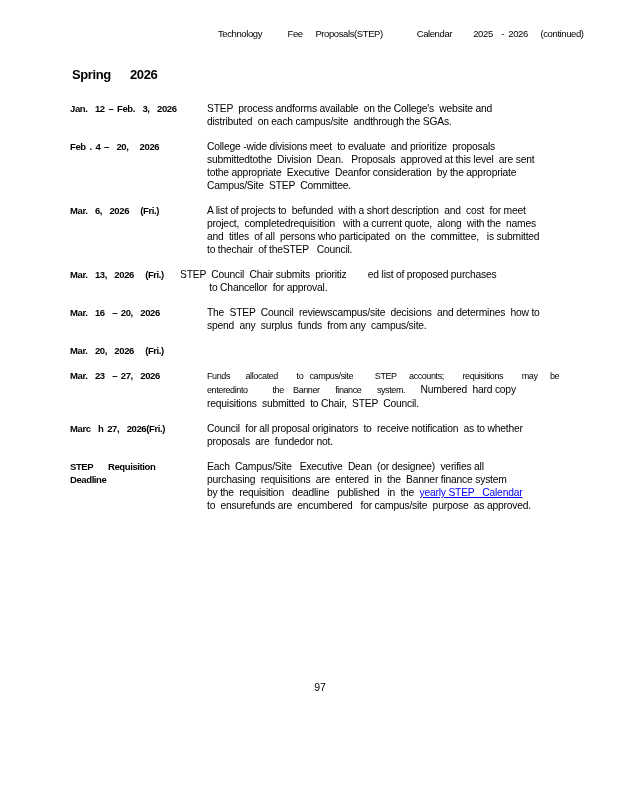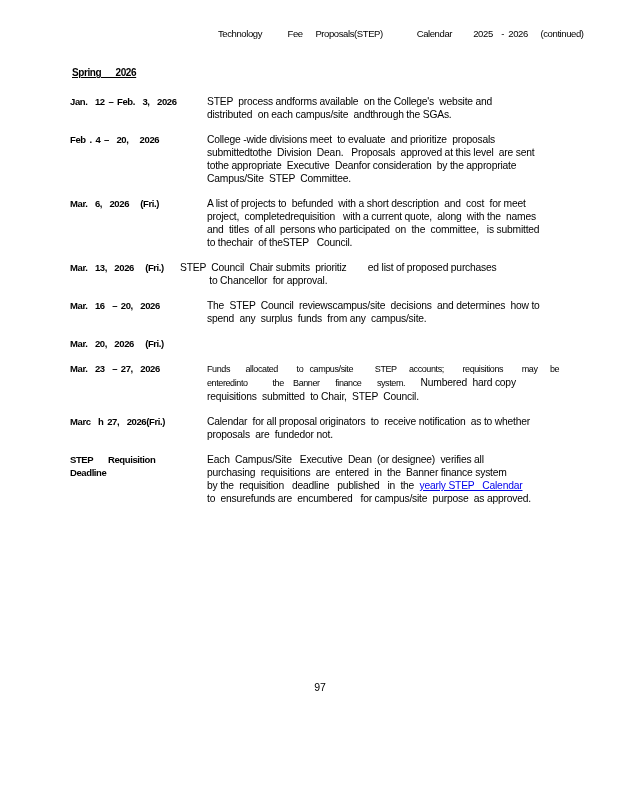--- a/index.html
+++ b/index.html
@@ -19,10 +19,9 @@
   }
   .season{
     position:absolute;left:72px;top:67px;
-    font-size:10px;font-weight:700;
+    font-size:13px;font-weight:700;
     letter-spacing:-0.4px;
     white-space:pre;
-    text-decoration:underline;
   }
   .rows{
     position:absolute;left:70px;top:95px;right:4px;

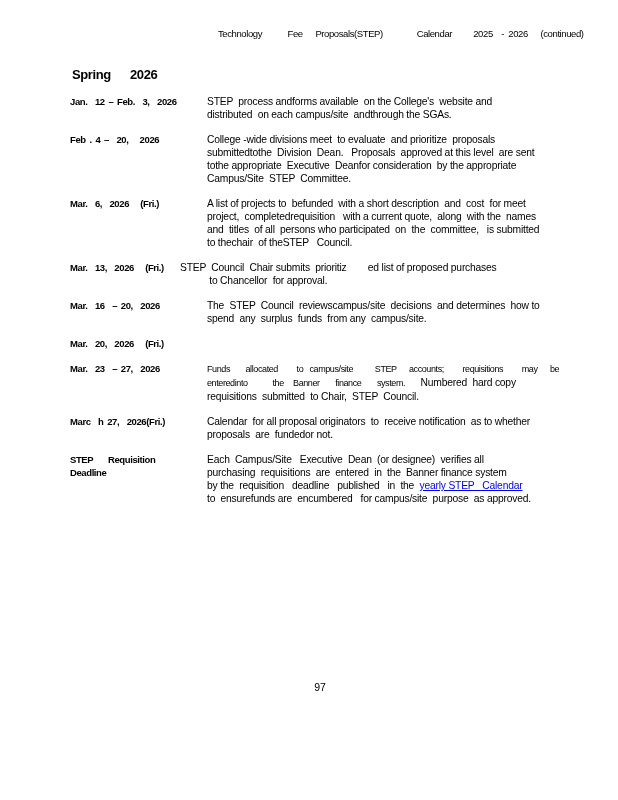--- a/index.html
+++ b/index.html
@@ -24,7 +24,7 @@
     white-space:pre;
   }
   .rows{
-    position:absolute;left:70px;top:95px;right:4px;
+    position:absolute;left:70px;top:102px;right:4px;
   }
   .row{
     display:flex;align-items:flex-start;

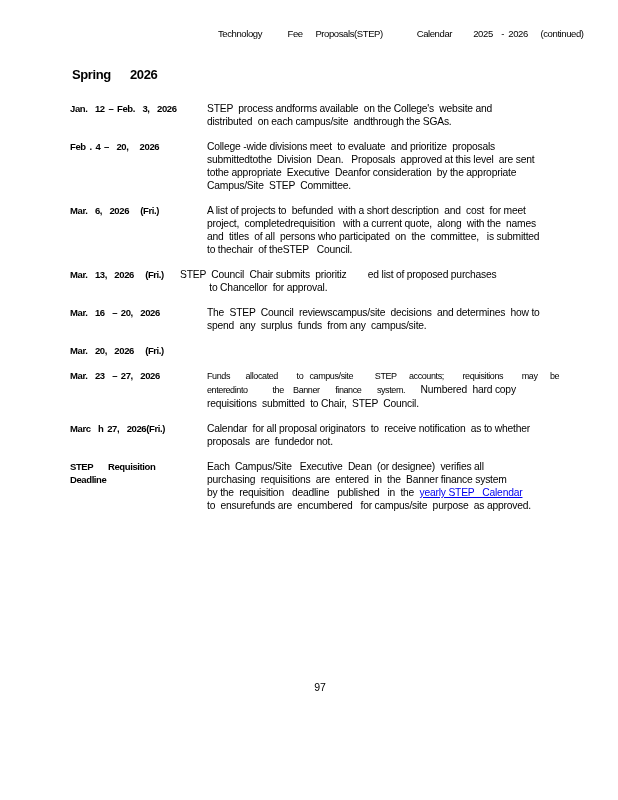--- a/index.html
+++ b/index.html
@@ -122,7 +122,7 @@
 
     <div class="row">
       <div class="date">Marc  h 27,  2026(Fri.)</div>
-      <div class="desc">Calendar  for all proposal originators  to  receive notification  as to whether
+      <div class="desc">Council  for all proposal originators  to  receive notification  as to whether
 proposals  are  fundedor not.</div>
     </div>
 

